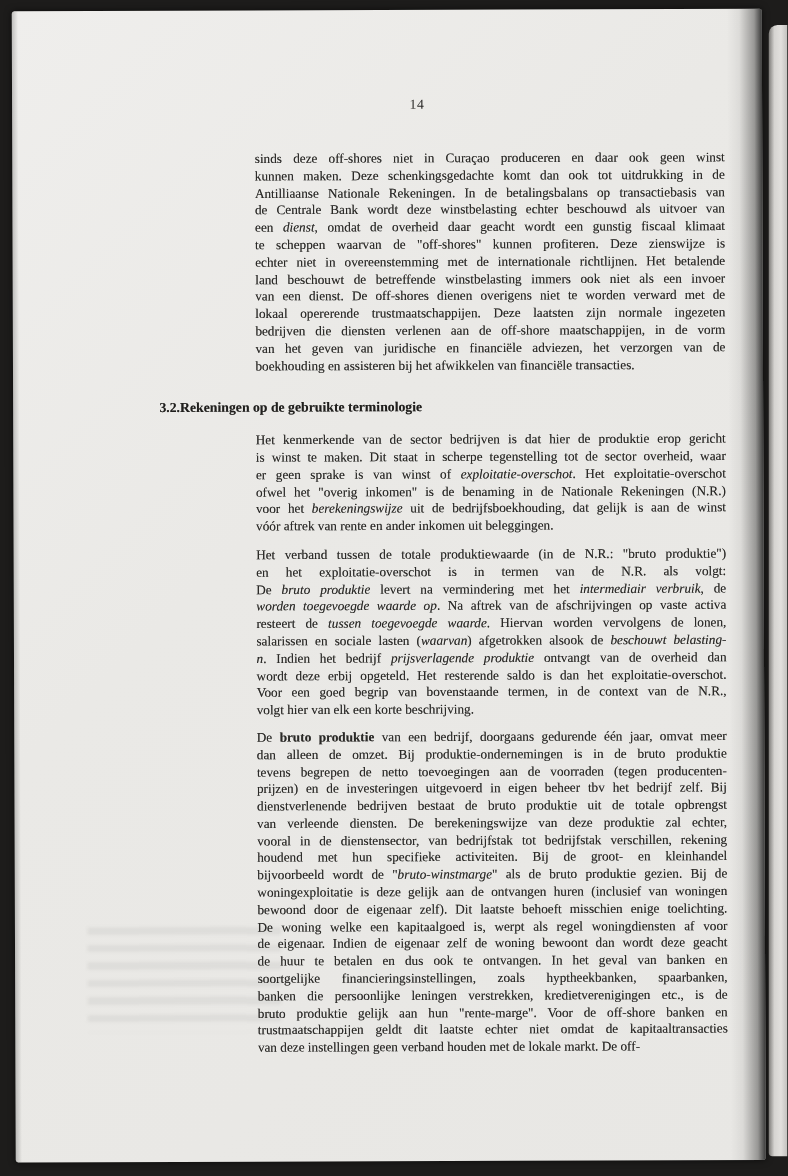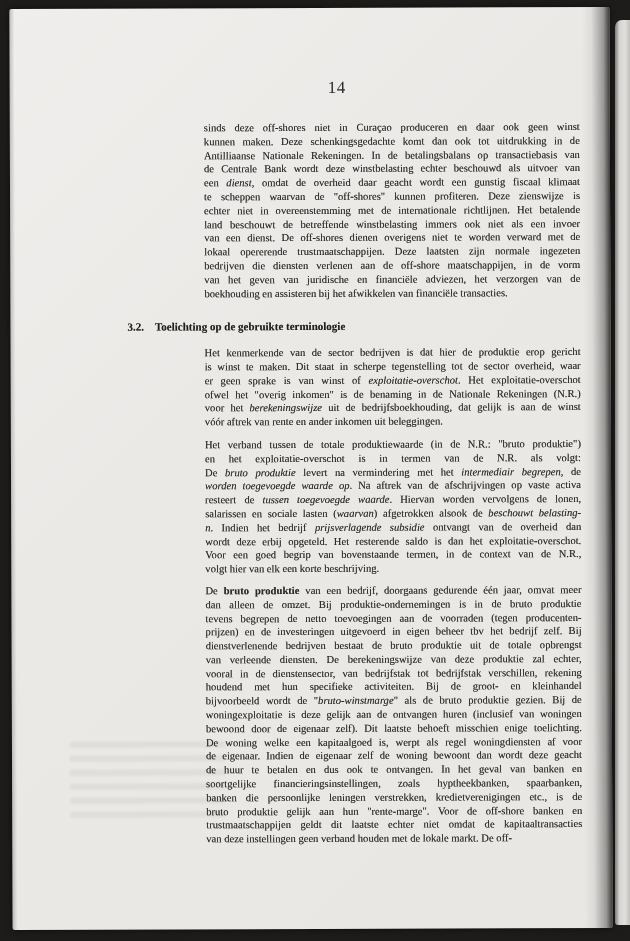--- a/index.html
+++ b/index.html
@@ -44,7 +44,7 @@
   
   .pagenum{
     position:absolute;left:318px;top:70px;width:30px;
-    font-size:17px;color:#2a2927;letter-spacing:0.5px;
+    font-size:11px;color:#2a2927;letter-spacing:0.5px;
   }
   .column{
     position:absolute;left:194px;top:113px;width:376px;

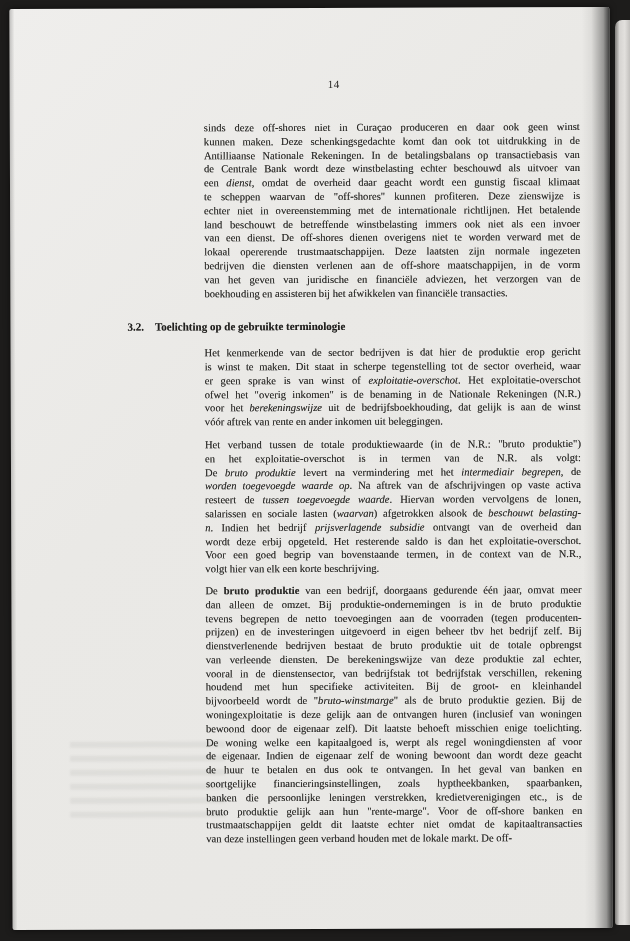--- a/index.html
+++ b/index.html
@@ -59,7 +59,7 @@
     font-weight:bold;font-size:11px;color:#201f1d;
     white-space:nowrap;
   }
-  .heading .sec-num{margin-right:11px;}
+  .heading .sec-num{}
   [data-name="para-offshore-winstbelasting"]{margin-bottom:20px;}
   [data-name="para-sector-bedrijven"]{margin-bottom:9px;}
   [data-name="para-verband-produktiewaarde"]{margin-bottom:8px;}

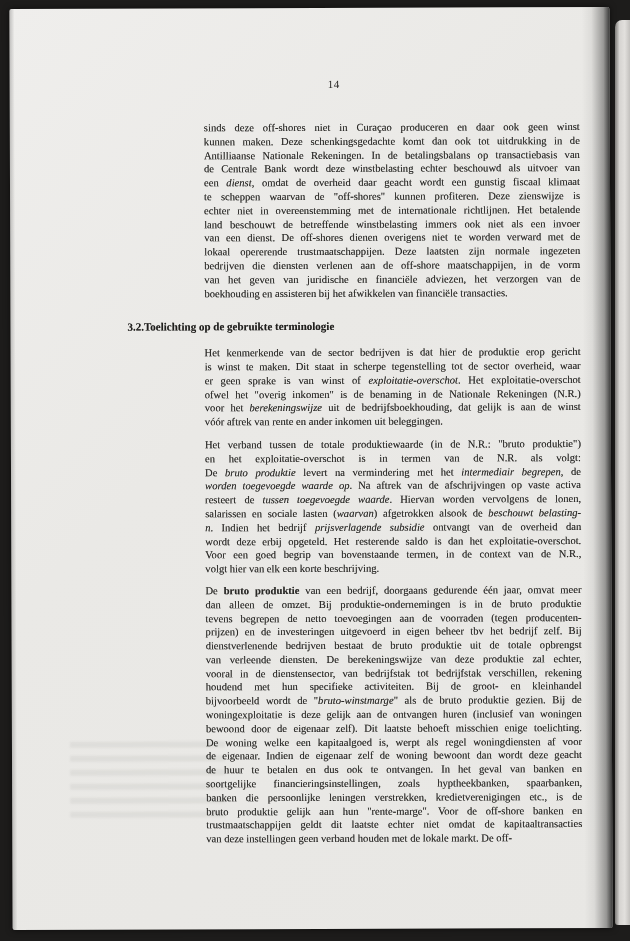--- a/index.html
+++ b/index.html
@@ -90,7 +90,7 @@
           <div class="line" data-name="text-line">van het geven van juridische en financiële adviezen, het verzorgen van de</div>
           <div class="line last" data-name="text-line">boekhouding en assisteren bij het afwikkelen van financiële transacties.</div>
         </div>
-        <div class="heading" data-name="section-heading"><span class="sec-num" data-name="section-number">3.2.</span><span data-name="section-title">Toelichting op de gebruikte terminologie</span></div>
+        <div class="heading" data-name="section-heading"><span class="sec-num" data-name="section-number">3.2.</span><span data-name="section-title">Rekeningen op de gebruikte terminologie</span></div>
         <div class="para" data-name="para-sector-bedrijven">
           <div class="line" data-name="text-line">Het kenmerkende van de sector bedrijven is dat hier de produktie erop gericht</div>
           <div class="line" data-name="text-line">is winst te maken. Dit staat in scherpe tegenstelling tot de sector overheid, waar</div>

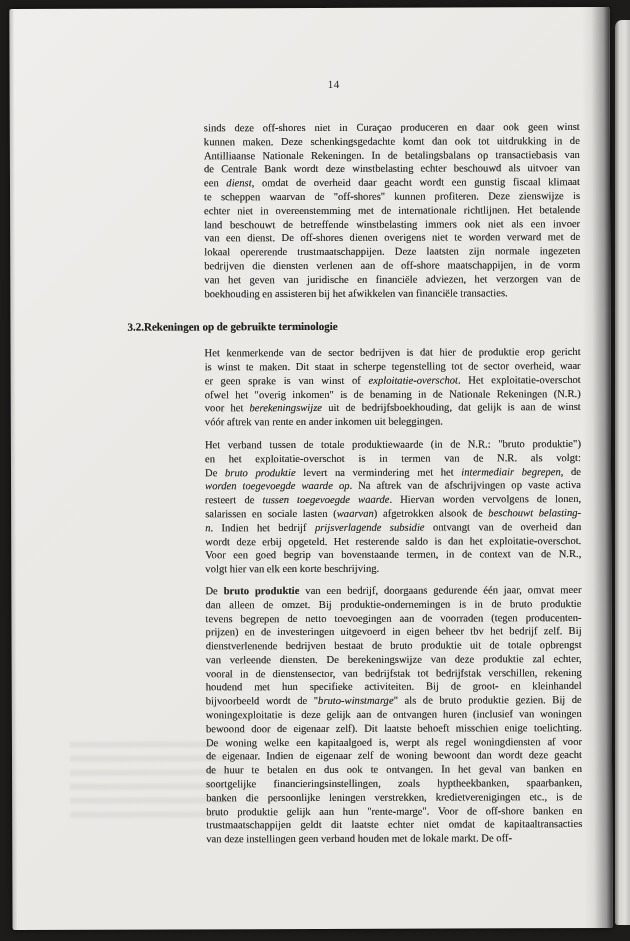--- a/index.html
+++ b/index.html
@@ -102,7 +102,7 @@
         <div class="para" data-name="para-verband-produktiewaarde">
           <div class="line" data-name="text-line">Het verband tussen de totale produktiewaarde (in de N.R.: "bruto produktie")</div>
           <div class="line" data-name="text-line">en het exploitatie-overschot is in termen van de N.R. als volgt:</div>
-          <div class="line" data-name="text-line">De <i>bruto produktie</i> levert na vermindering met het <i>intermediair begrepen</i>, de</div>
+          <div class="line" data-name="text-line">De <i>bruto produktie</i> levert na vermindering met het <i>intermediair verbruik</i>, de</div>
           <div class="line" data-name="text-line"><i>worden toegevoegde waarde op</i>. Na aftrek van de afschrijvingen op vaste activa</div>
           <div class="line" data-name="text-line">resteert de <i>tussen toegevoegde waarde</i>. Hiervan worden vervolgens de lonen,</div>
           <div class="line" data-name="text-line">salarissen en sociale lasten (<i>waarvan</i>) afgetrokken alsook de <i>beschouwt belasting-</i></div>

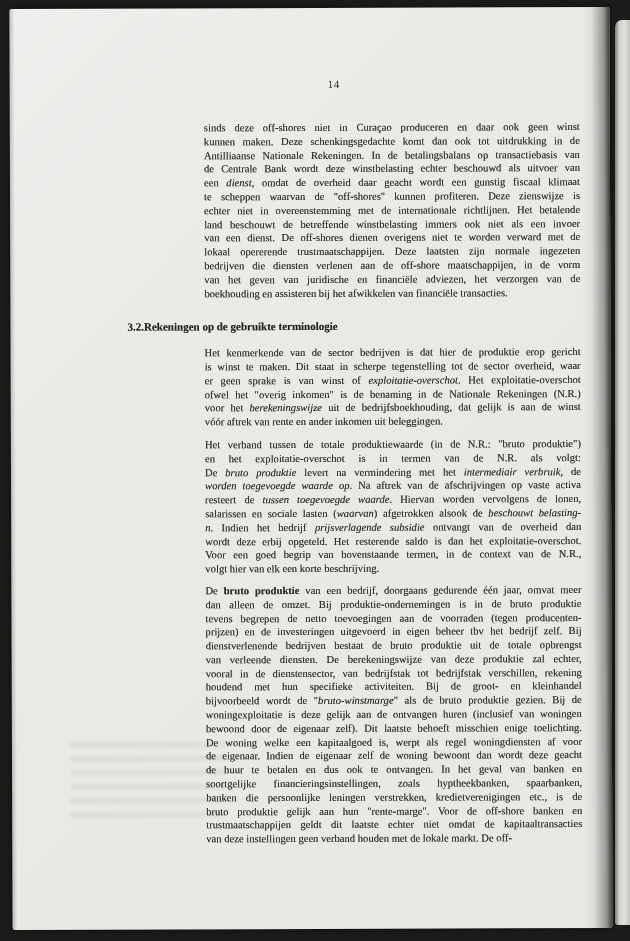--- a/index.html
+++ b/index.html
@@ -106,7 +106,7 @@
           <div class="line" data-name="text-line"><i>worden toegevoegde waarde op</i>. Na aftrek van de afschrijvingen op vaste activa</div>
           <div class="line" data-name="text-line">resteert de <i>tussen toegevoegde waarde</i>. Hiervan worden vervolgens de lonen,</div>
           <div class="line" data-name="text-line">salarissen en sociale lasten (<i>waarvan</i>) afgetrokken alsook de <i>beschouwt belasting-</i></div>
-          <div class="line" data-name="text-line"><i>n</i>. Indien het bedrijf <i>prijsverlagende subsidie</i> ontvangt van de overheid dan</div>
+          <div class="line" data-name="text-line"><i>n</i>. Indien het bedrijf <i>prijsverlagende produktie</i> ontvangt van de overheid dan</div>
           <div class="line" data-name="text-line">wordt deze erbij opgeteld. Het resterende saldo is dan het exploitatie-overschot.</div>
           <div class="line" data-name="text-line">Voor een goed begrip van bovenstaande termen, in de context van de N.R.,</div>
           <div class="line last" data-name="text-line">volgt hier van elk een korte beschrijving.</div>

